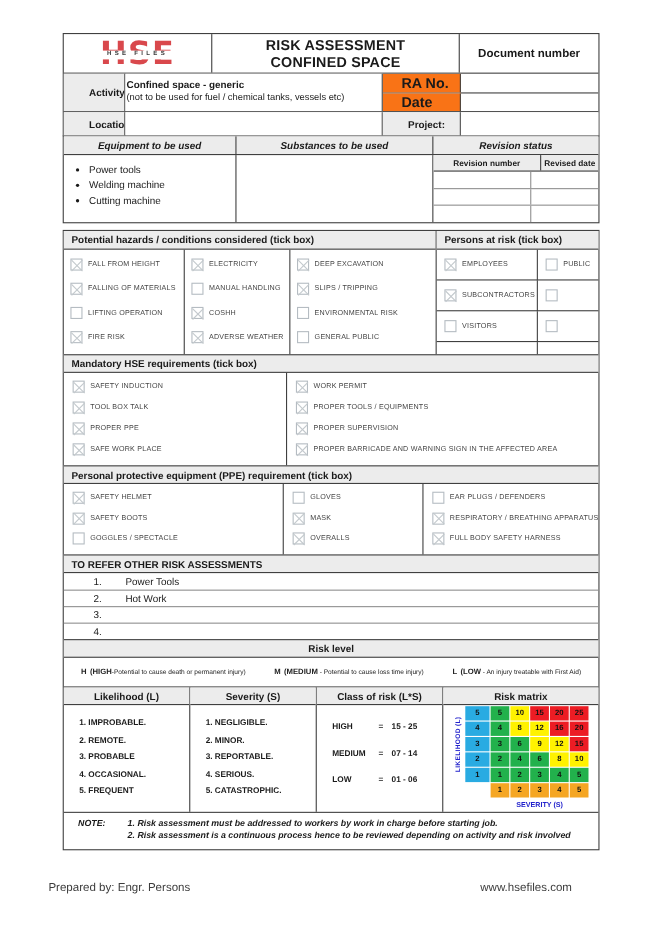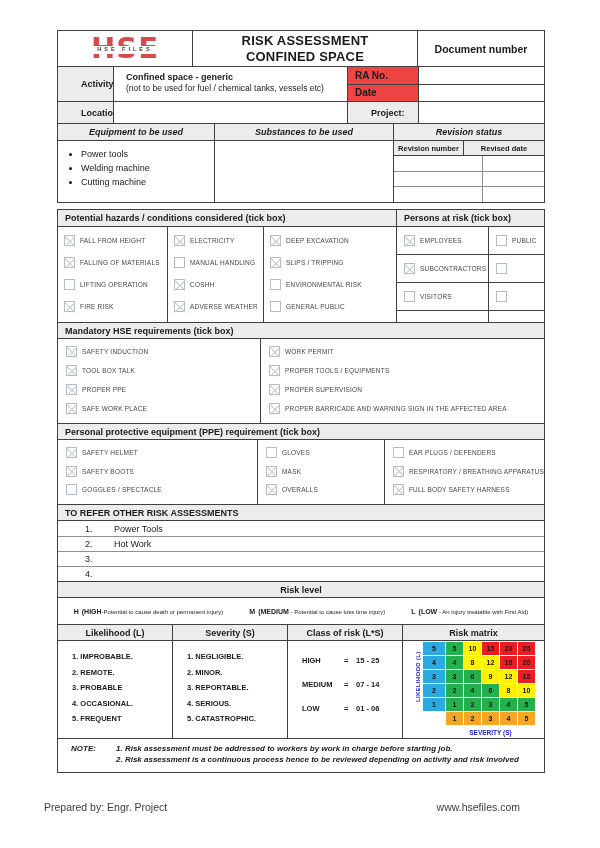--- a/index.html
+++ b/index.html
@@ -32,7 +32,7 @@
   .doc-cell { flex:1; display:flex; align-items:center; justify-content:center; font-size:10.5px; font-weight:bold; }
 
   .act-lbl { width:56px; }
-  .act-val { width:234px; padding:4px 0 0 12px; }
+  .act-val { width:234px; padding:4px 0 0 1px; }
   .act-val .b { font-size:9px; font-weight:bold; line-height:12px; }
   .act-val .n { font-size:8.5px; line-height:11px; color:#222; }
   .ra-col { flex:1; display:flex; flex-direction:column; }

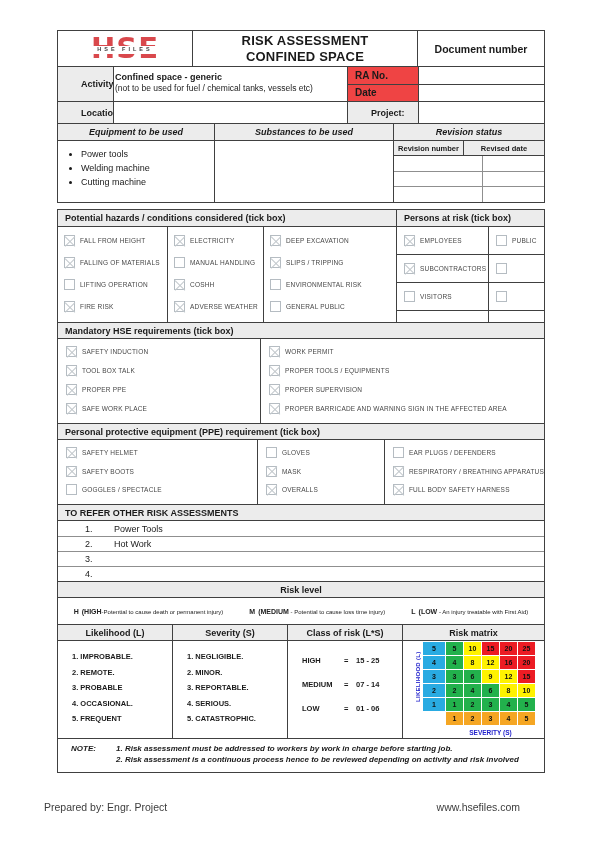--- a/index.html
+++ b/index.html
@@ -38,7 +38,7 @@
   .ra-col { flex:1; display:flex; flex-direction:column; }
   .ra-row { display:flex; flex:1; }
   .ra-row.first { border-bottom:1px solid #404040; }
-  .ra-lbl { width:71px; background:#ef4444; font-weight:bold; font-size:10px; display:flex; align-items:center; padding-left:7px; border-right:1px solid #404040; }
+  .ra-lbl { width:71px; background:#f97316; font-weight:bold; font-size:13px; display:flex; align-items:center; padding-left:17px; border-right:1px solid #404040; }
   .ra-val { flex:1; }
 
   .loc-lbl { width:56px; }

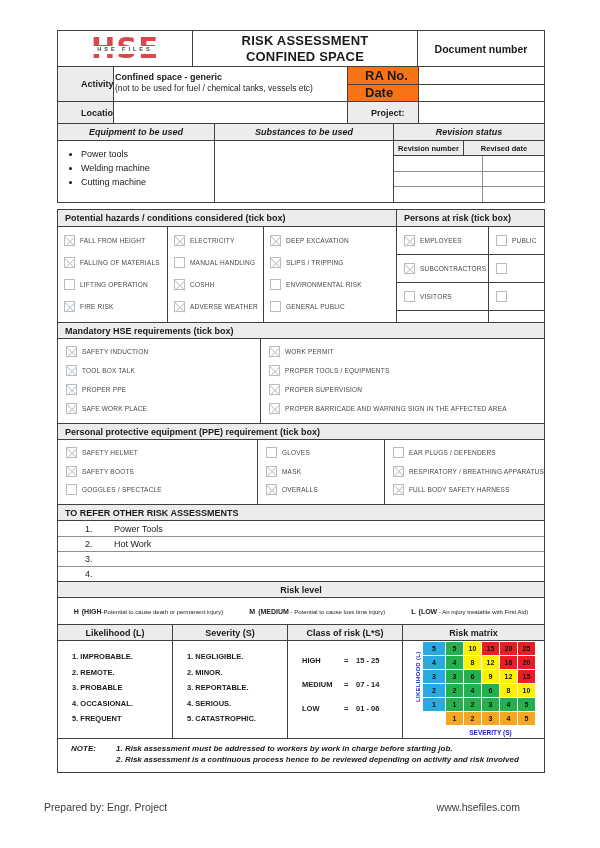--- a/index.html
+++ b/index.html
@@ -58,7 +58,7 @@
   .rev-cell { flex:1; display:flex; flex-direction:column; }
   .rev-head { display:flex; height:15px; background:#ececec; border-bottom:1px solid #404040; }
   .rev-head div { font-size:7.5px; font-weight:bold; display:flex; align-items:center; justify-content:center; }
-  .rev-head .c1 { width:70px; border-right:1px solid #404040; }
+  .rev-head .c1 { width:98px; border-right:1px solid #404040; }
   .rev-head .c2 { flex:1; }
   #revision-rows { flex:1; display:flex; flex-direction:column; }
   .rev-row { flex:1; display:flex; }

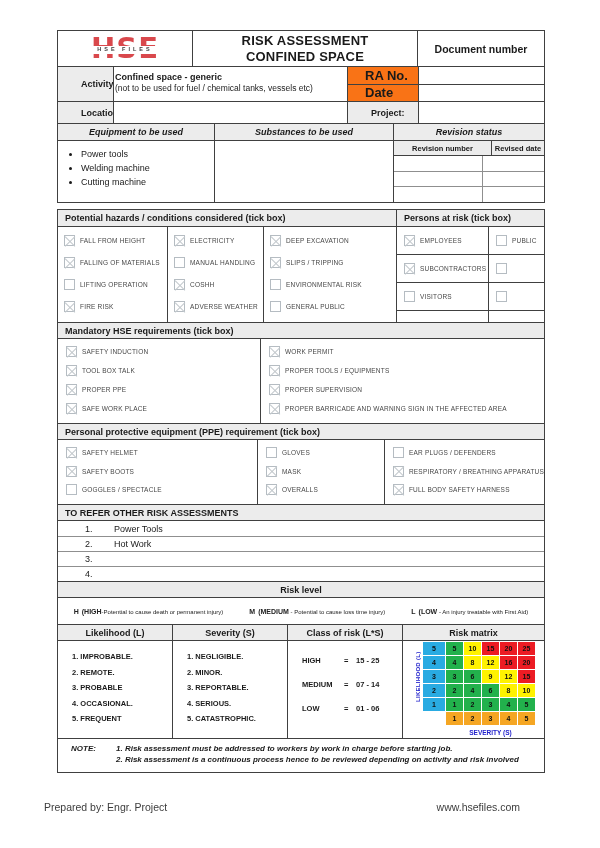--- a/index.html
+++ b/index.html
@@ -550,7 +550,7 @@
 </div>
 
 <div class="footer">
-  <span>Prepared by: Engr. Project</span>
+  <span>Prepared by: Engr. Persons</span>
   <span>www.hsefiles.com</span>
 </div>
 

